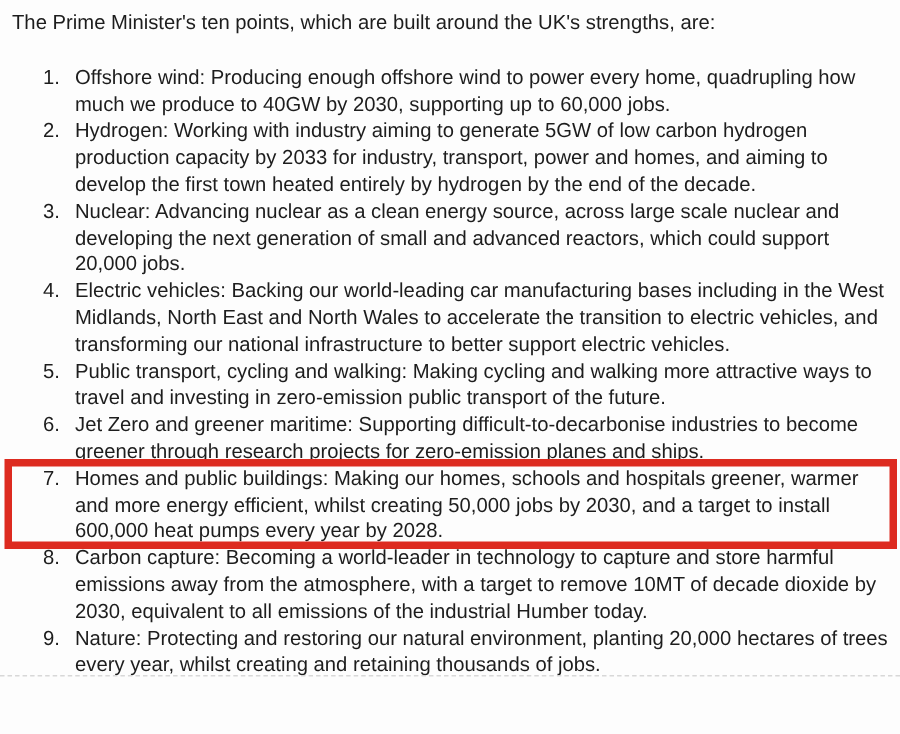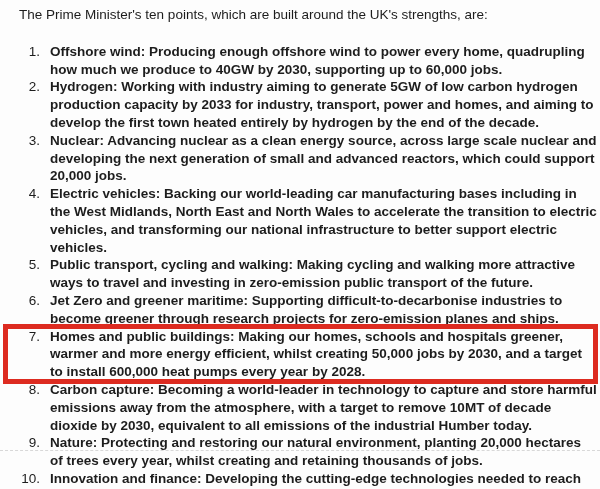--- a/index.html
+++ b/index.html
@@ -18,7 +18,7 @@
     line-height: 17.8px;
   }
   .heading {
-    margin: 6px 8px 19px 19px;
+    margin: 6px 8px 19px 8px;
   }
   .points-list {
     margin: 0;

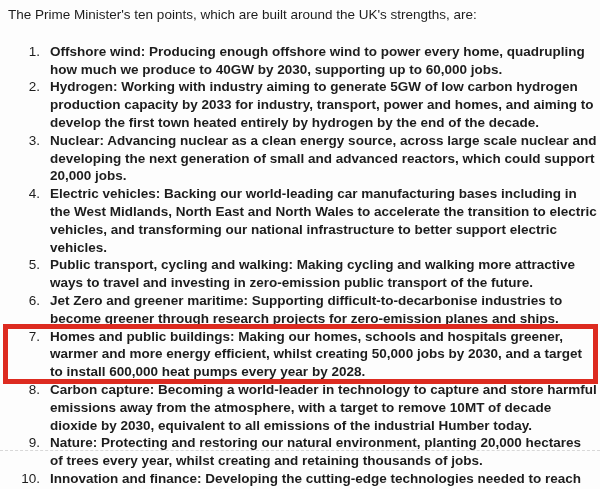--- a/index.html
+++ b/index.html
@@ -38,7 +38,6 @@
     flex: 1;
     padding-left: 10px;
     padding-right: 3px;
-    font-weight: bold;
   }
   .highlight-overlay {
     position: absolute;

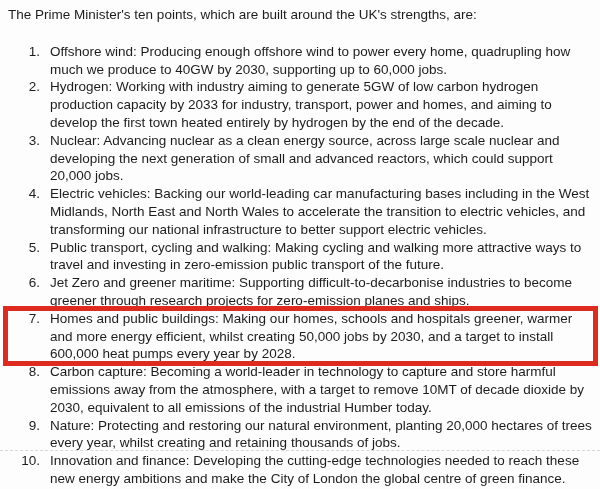--- a/index.html
+++ b/index.html
@@ -113,10 +113,6 @@
       <span class="item-text">Nature: Protecting and restoring our natural environment, planting 20,000 hectares of trees every year, whilst creating and retaining thousands of jobs.</span>
     </li>
 
-    <li class="item">
-      <span class="item-number">10.</span>
-      <span class="item-text">Innovation and finance: Developing the cutting-edge technologies needed to reach these new energy ambitions and make the City of London the global centre of green finance.</span>
-    </li>
 
   </ol>
 

